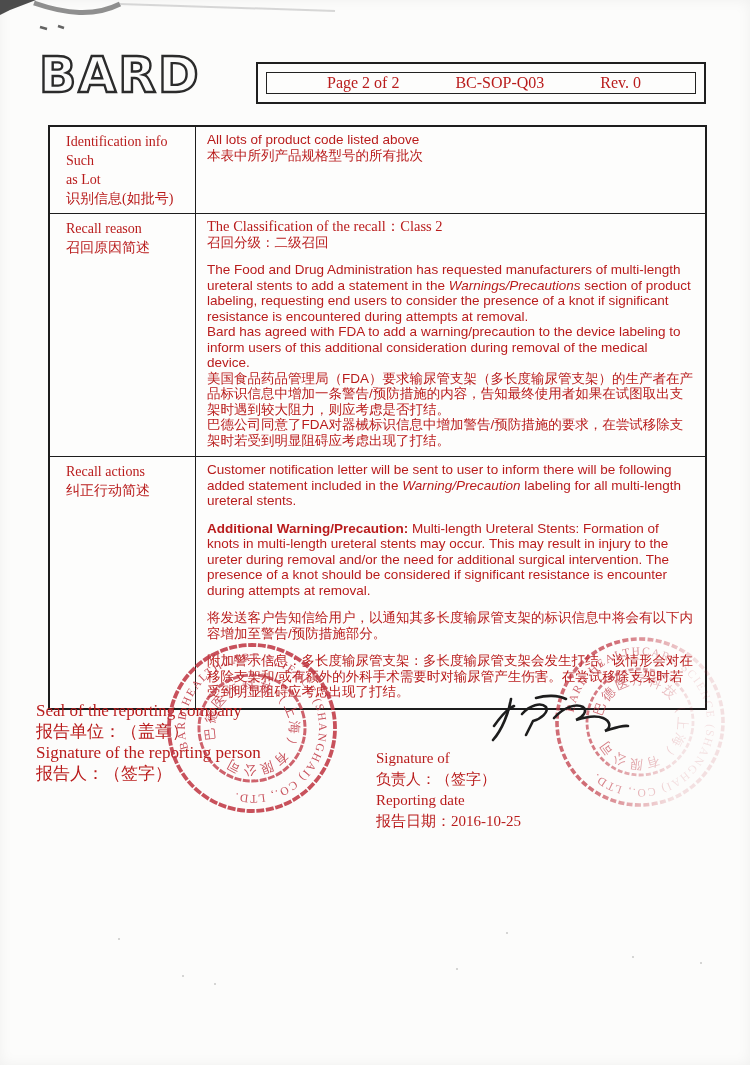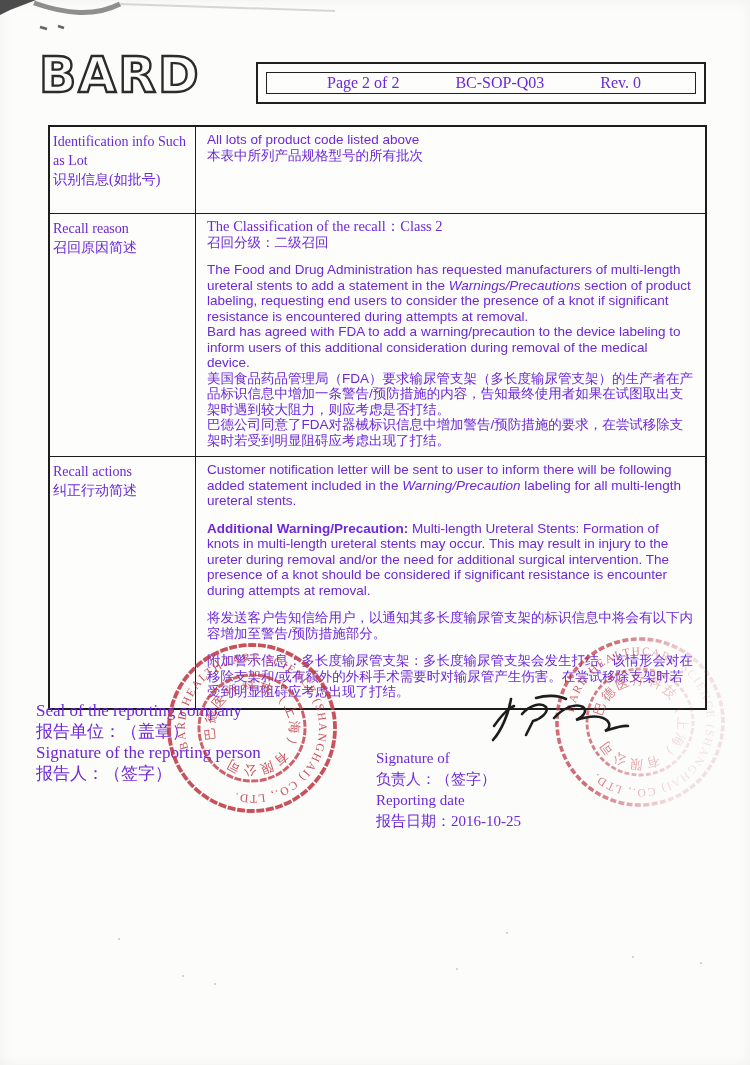--- a/index.html
+++ b/index.html
@@ -9,7 +9,7 @@
     background:#fcfcfb;
     overflow:hidden;
     font-family:"Liberation Sans",sans-serif;
-    color:#6d28d9;
+    color:#b91c1c;
     box-shadow:inset 0 0 14px rgba(0,0,0,0.05);
   }
   

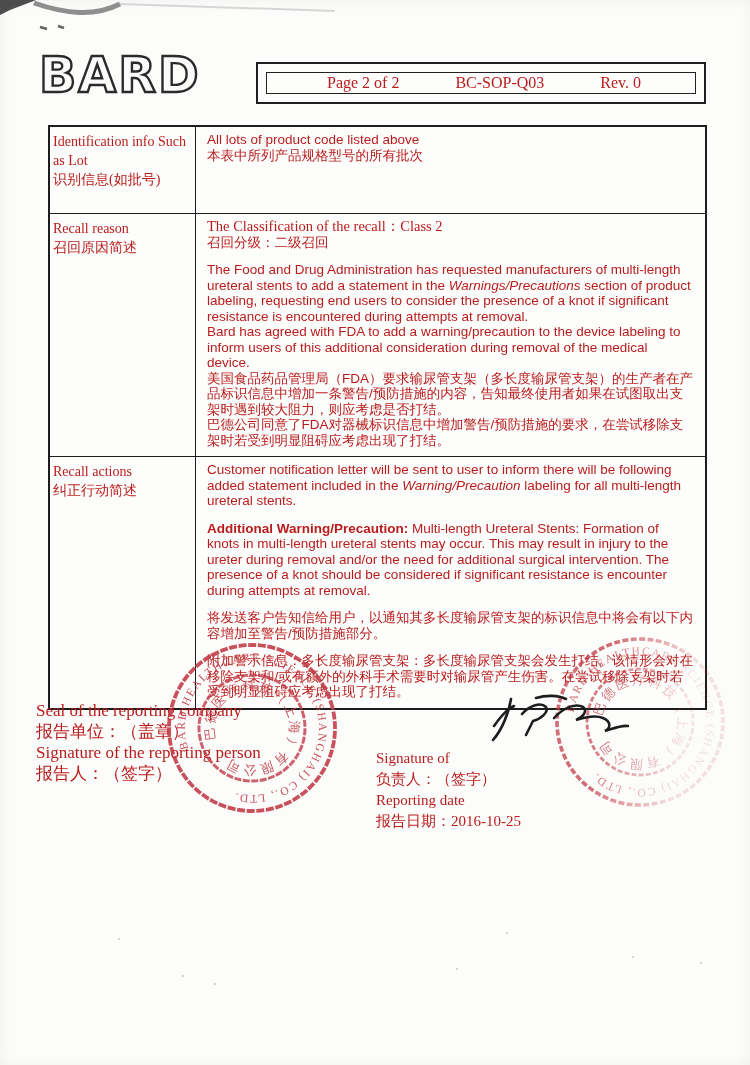--- a/index.html
+++ b/index.html
@@ -40,7 +40,7 @@
   .label-cell{
     flex:0 0 146px;box-sizing:border-box;
     border-right:1.8px solid #1d1d1d;
-    padding:5px 6px 5px 3px;
+    padding:5px 6px 5px 16px;
     font-family:"Liberation Serif",serif;
     font-size:14px;line-height:19px;
   }

